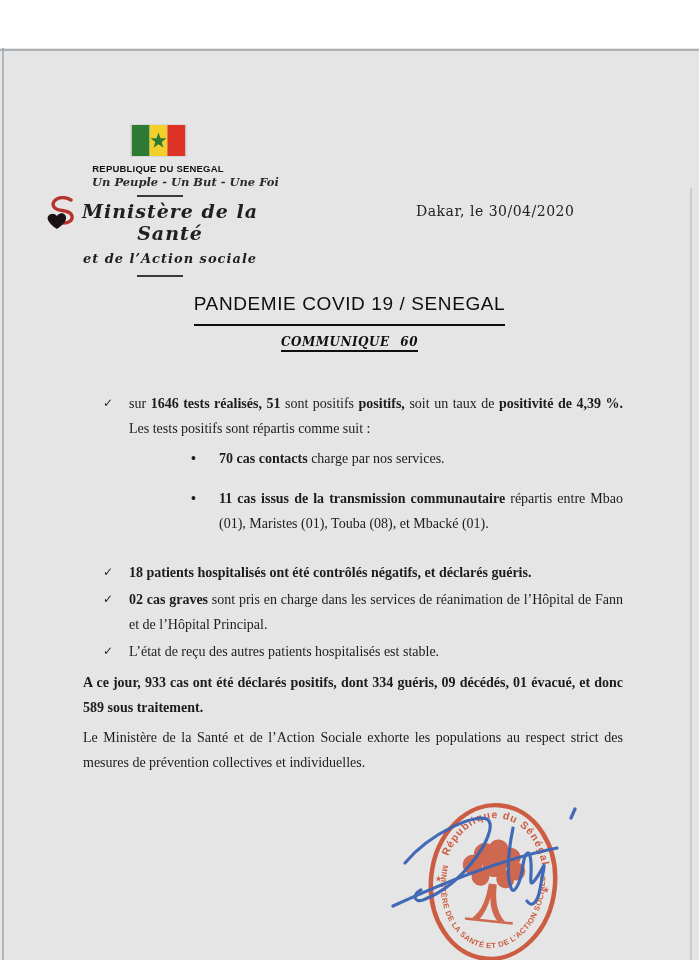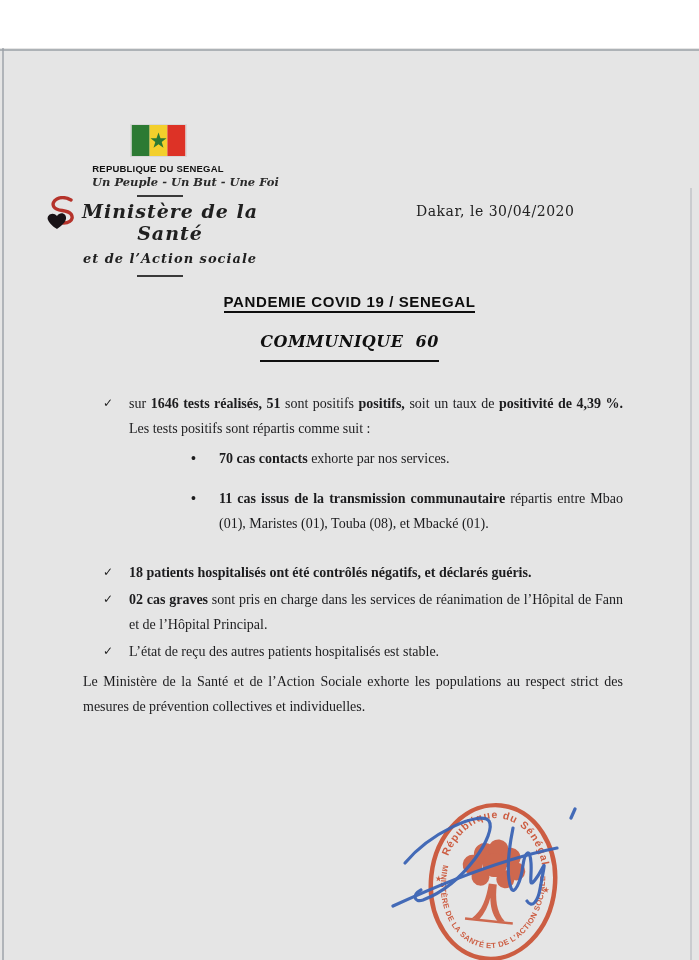--- a/index.html
+++ b/index.html
@@ -35,8 +35,8 @@
 
   
   .doc-title { position:absolute; top:245px; left:0; width:100%; text-align:center; }
-  .doc-title span { font-family:"Liberation Sans", sans-serif; font-weight:bold; font-size:15px;
-    letter-spacing:.6px; color:#0e0e0e; border-bottom:2.5px solid #0e0e0e; padding-bottom:1px; }
+  .doc-title span { font-family:"Liberation Sans", sans-serif; font-weight:normal; font-size:19px;
+    letter-spacing:.6px; color:#0e0e0e; border-bottom:2.5px solid #0e0e0e; padding-bottom:10px; }
   .doc-subtitle { position:absolute; top:284px; left:0; width:100%; text-align:center; }
   .doc-subtitle span { font-family:"DejaVu Serif", serif; font-weight:bold; font-style:italic;
     font-size:16px; letter-spacing:.5px; word-spacing:6px; color:#101010; border-bottom:2px solid #101010; padding-bottom:9px; }

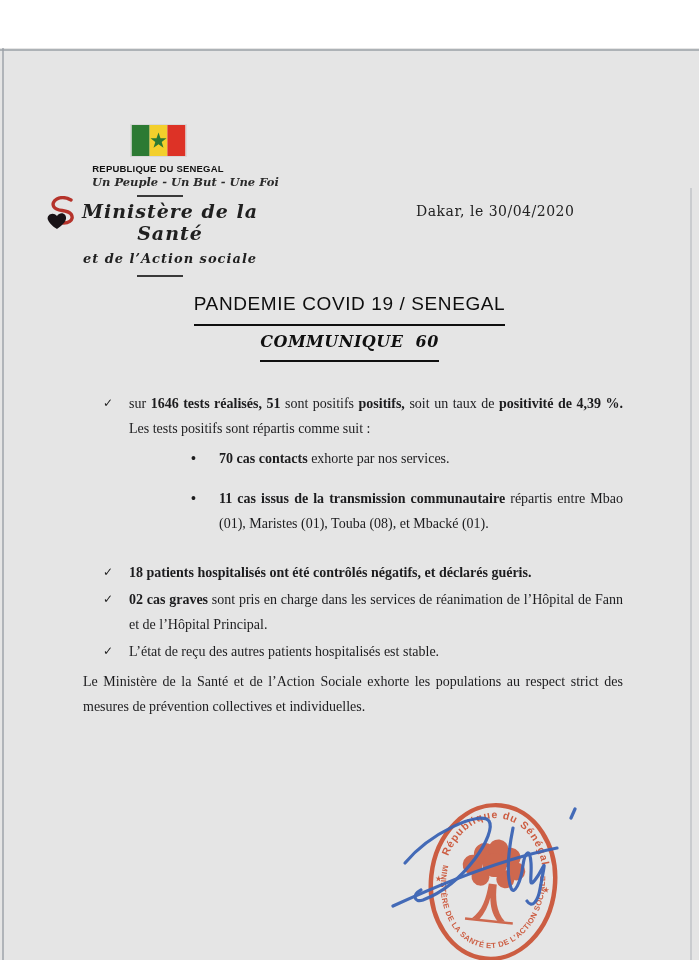--- a/index.html
+++ b/index.html
@@ -39,7 +39,7 @@
     letter-spacing:.6px; color:#0e0e0e; border-bottom:2.5px solid #0e0e0e; padding-bottom:10px; }
   .doc-subtitle { position:absolute; top:284px; left:0; width:100%; text-align:center; }
   .doc-subtitle span { font-family:"DejaVu Serif", serif; font-weight:bold; font-style:italic;
-    font-size:16px; letter-spacing:.5px; word-spacing:6px; color:#101010; border-bottom:2px solid #101010; padding-bottom:9px; }
+    font-size:12px; letter-spacing:.5px; word-spacing:6px; color:#101010; border-bottom:2px solid #101010; padding-bottom:1px; }
 
   
   .body-text { position:absolute; left:83px; top:338px; width:540px; font-size:14px; line-height:25px; color:#1c1c1e; }

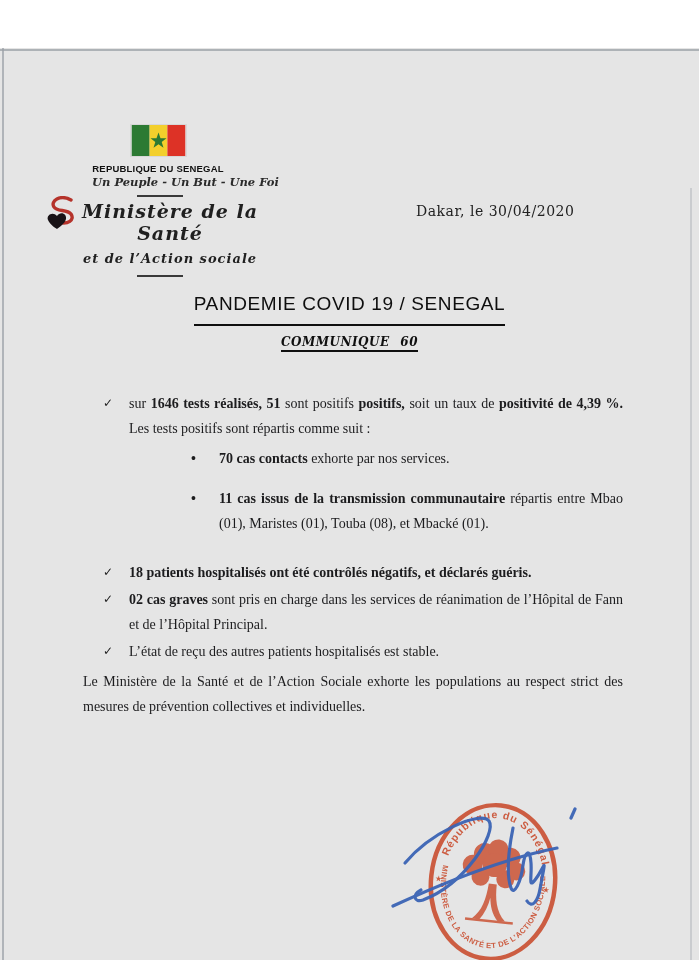--- a/index.html
+++ b/index.html
@@ -105,7 +105,7 @@
       </div>
       <div class="block bullet" style="margin-top: 5px;">
         <span class="marker">•</span>
-        <span class="content"><b>70 cas contacts</b><span> exhorte par nos services.</span></span>
+        <span class="content"><b>70 cas contacts</b><span> charge par nos services.</span></span>
       </div>
       <div class="block bullet" style="margin-top: 15px;">
         <span class="marker">•</span>

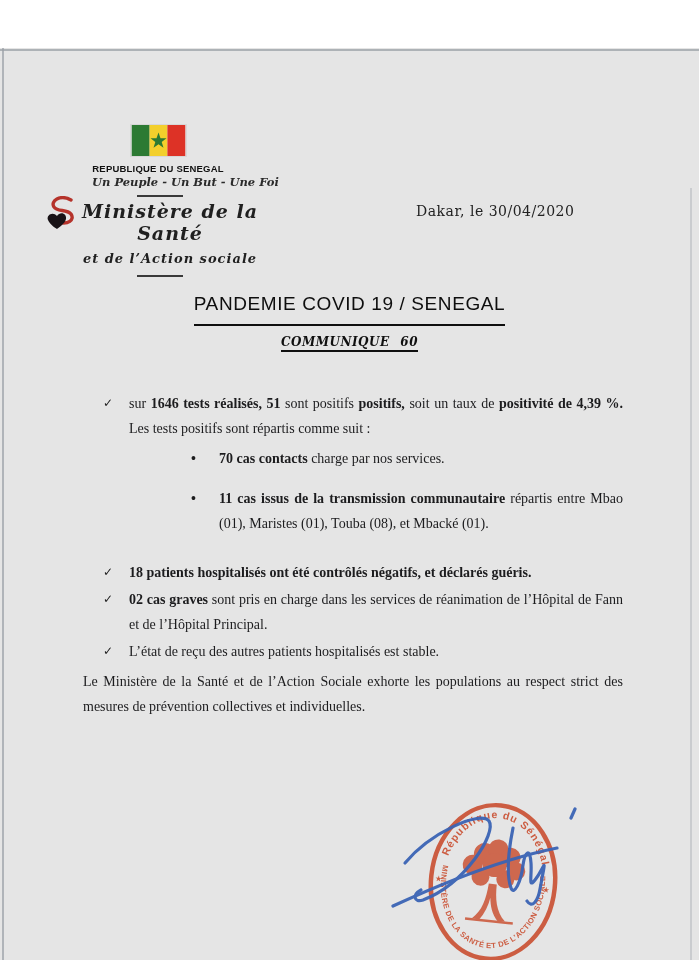--- a/index.html
+++ b/index.html
@@ -123,6 +123,9 @@
         <span class="marker">✓</span>
         <span class="content"><span>L’état de reçu des autres patients hospitalisés est stable.</span></span>
       </div>
+      <div class="block paragraph" style="margin-top: 6px;">
+        <span class="content"><b>A ce jour, 933 cas ont été déclarés positifs, dont 334 guéris, 09 décédés, 01 évacué, et donc 589 sous traitement.</b></span>
+      </div>
       <div class="block paragraph" style="margin-top: 5px;">
         <span class="content"><span>Le Ministère de la Santé et de l’Action Sociale exhorte les populations au respect strict des mesures de prévention collectives et individuelles.</span></span>
       </div>

